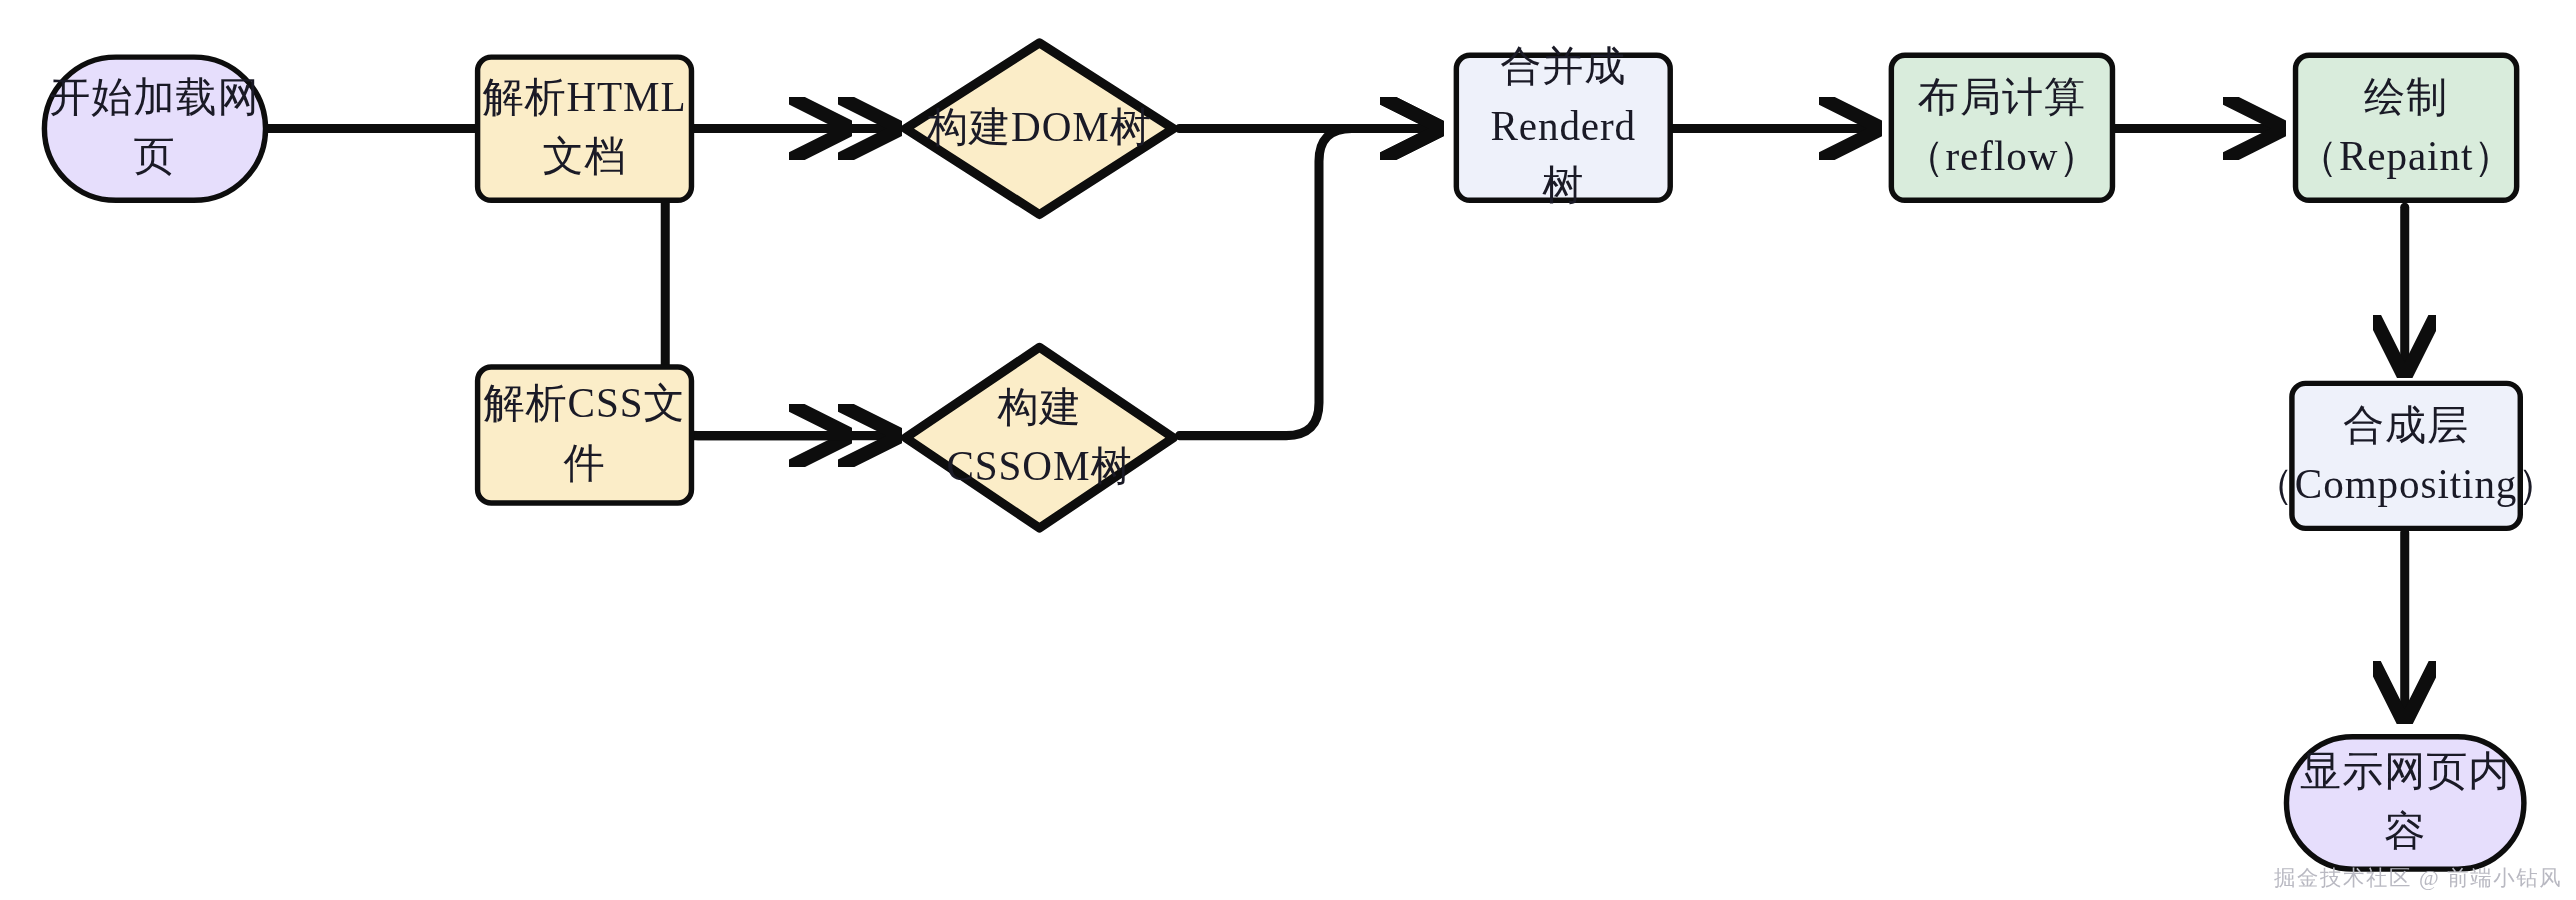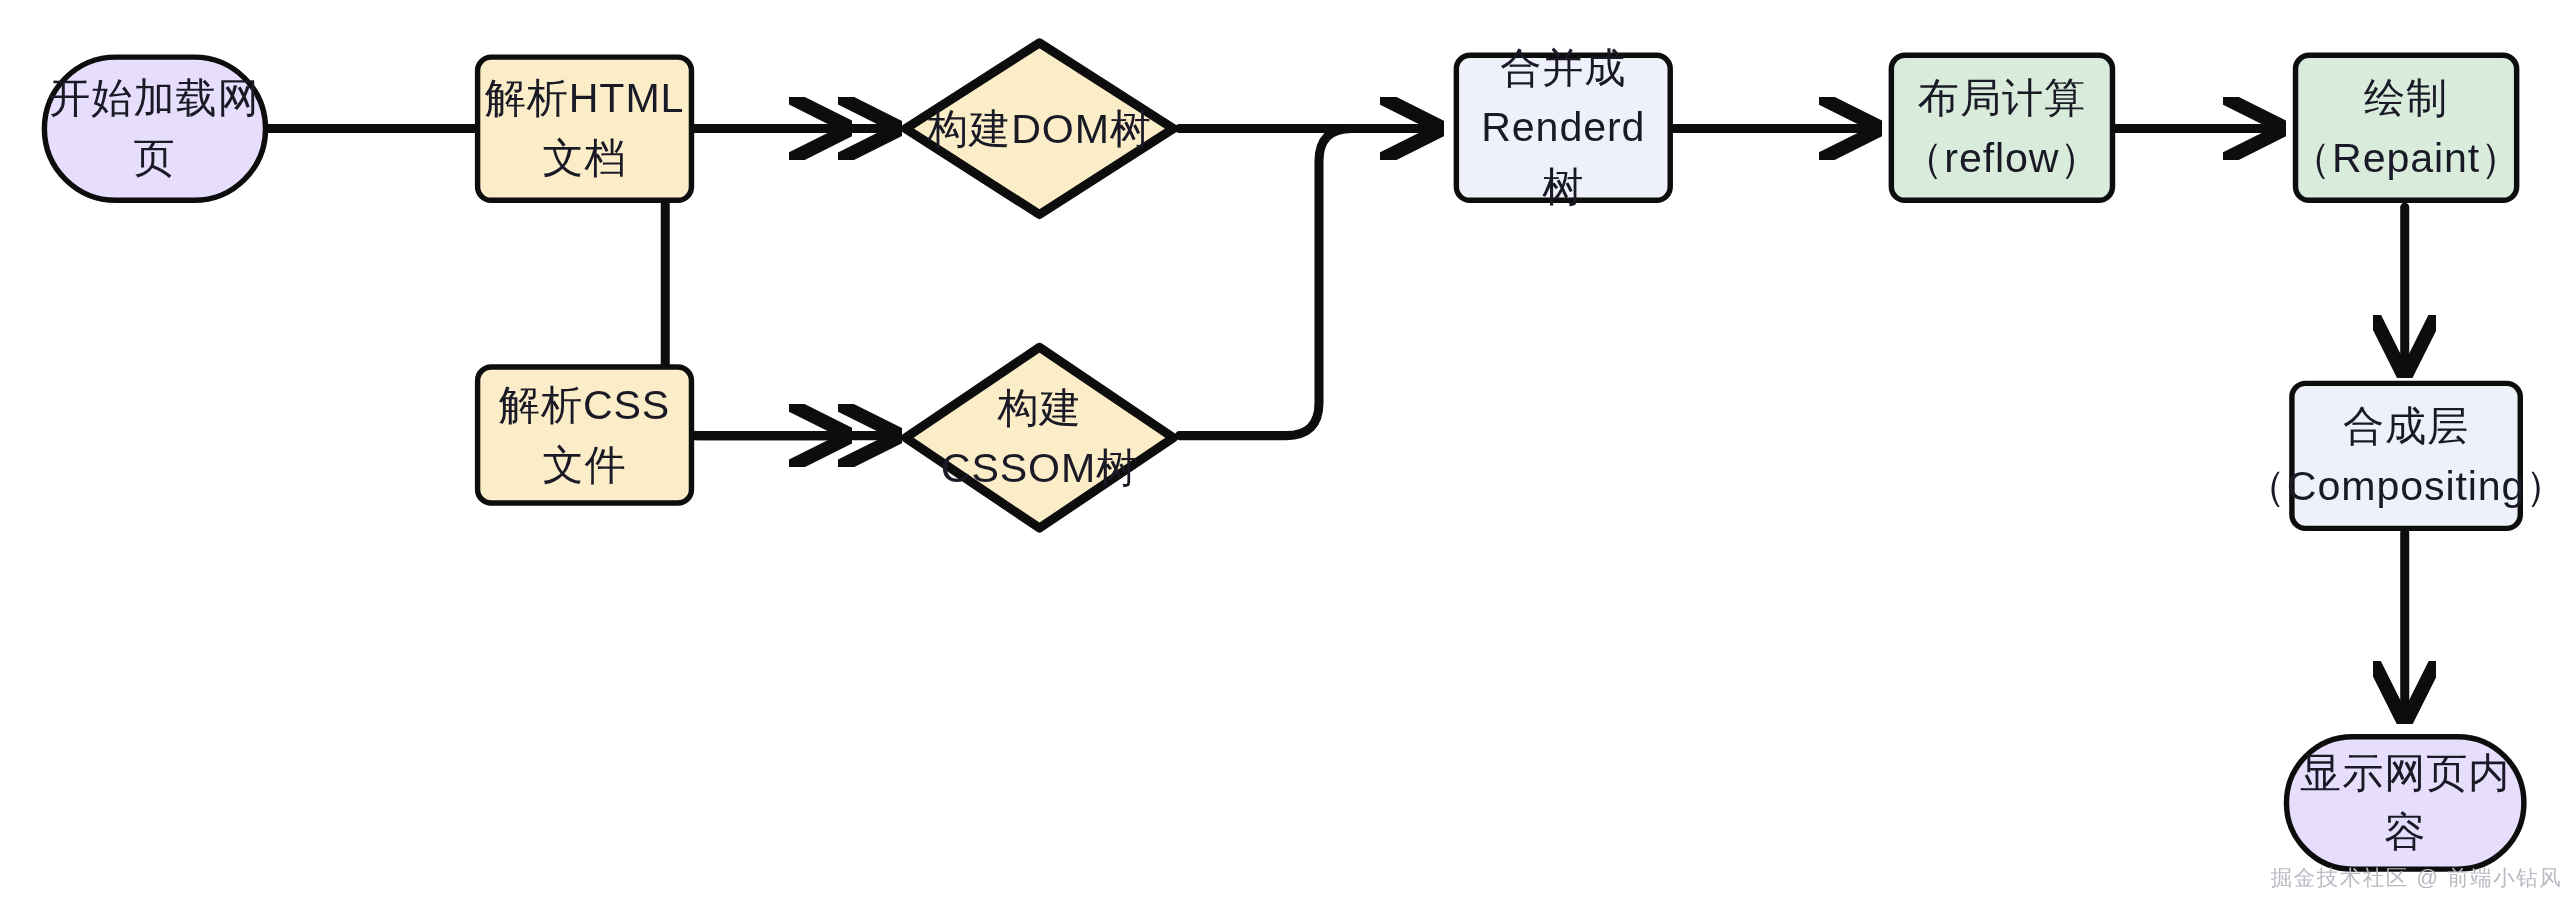--- a/index.html
+++ b/index.html
@@ -16,6 +16,7 @@
     height: 901px;
     background: #ffffff;
     overflow: hidden;
+    font-family: Liberation Serif, serif;
   }
   #edges {
     position: absolute;

